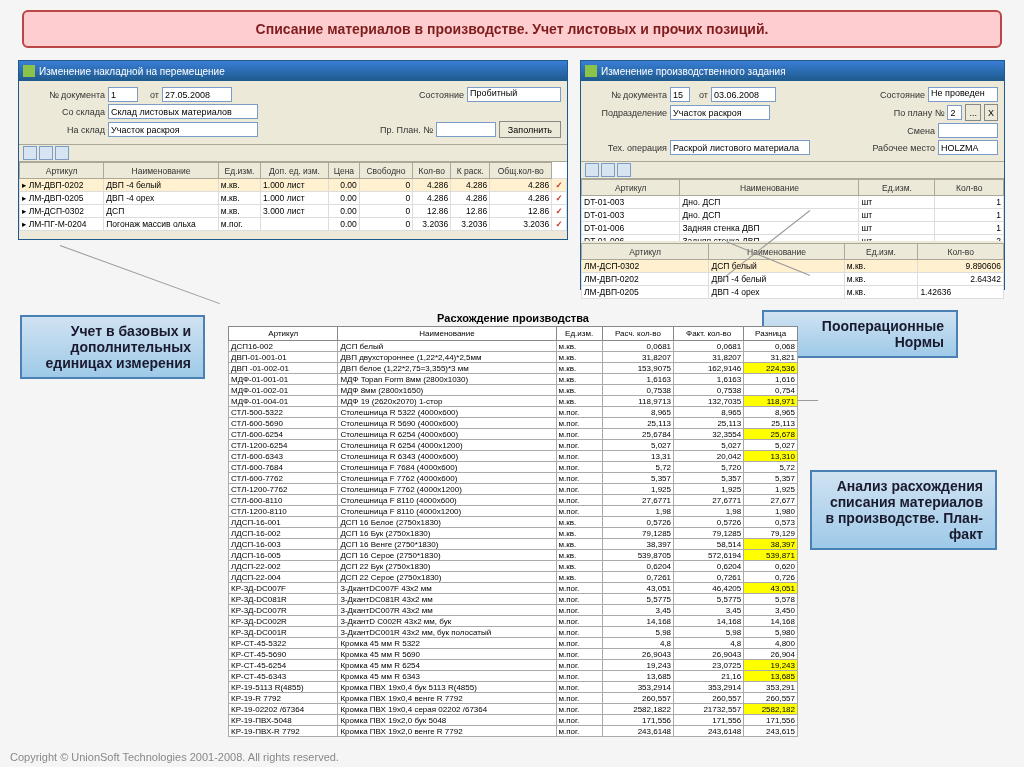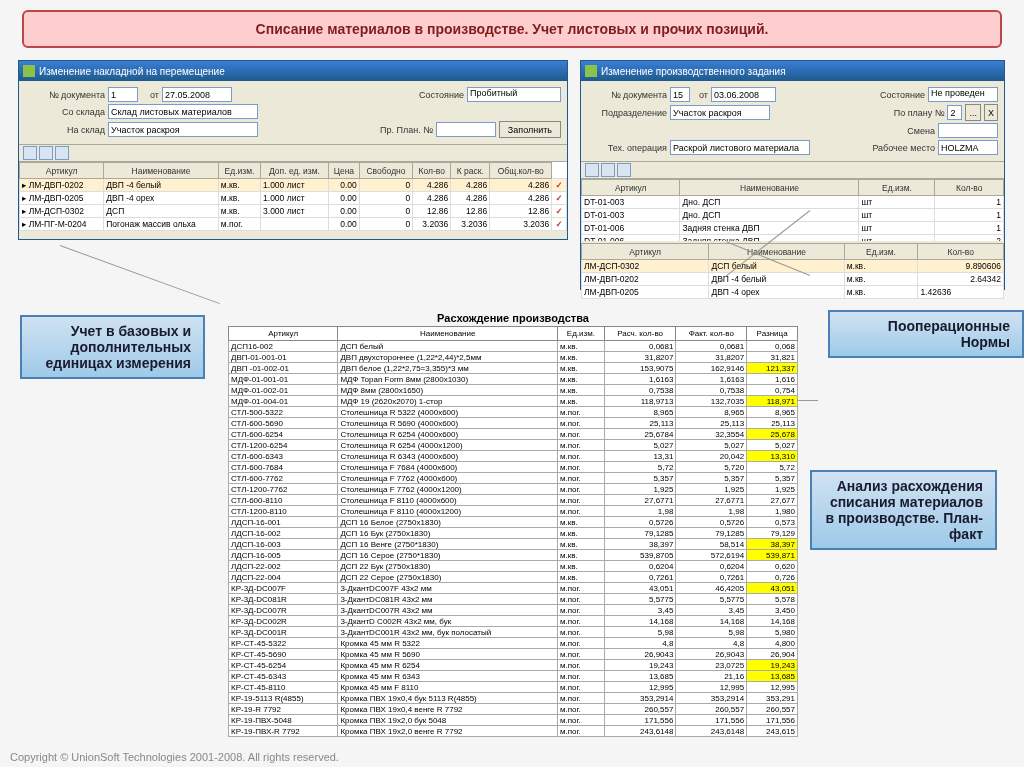--- a/index.html
+++ b/index.html
@@ -26,7 +26,7 @@
 .check{color:#c0392b;font-weight:bold}
 .labelbox{position:absolute;background:linear-gradient(#d0e2f2,#9ecae8);border:2px solid #4a80b4;border-radius:0;padding:6px 12px;text-align:right;font-size:14px;font-weight:bold;color:#1a1a2e}
 .lb1{top:315px;left:20px;width:185px}
-.lb2{top:310px;left:828px;width:196px}
+.lb2{top:310px;left:762px;width:196px}
 .lb3{top:470px;left:810px;width:187px}
 .disc-wrap{position:absolute;top:312px;left:228px;width:570px}
 .disc-title{text-align:center;font-weight:bold;font-size:11px;margin-bottom:2px}

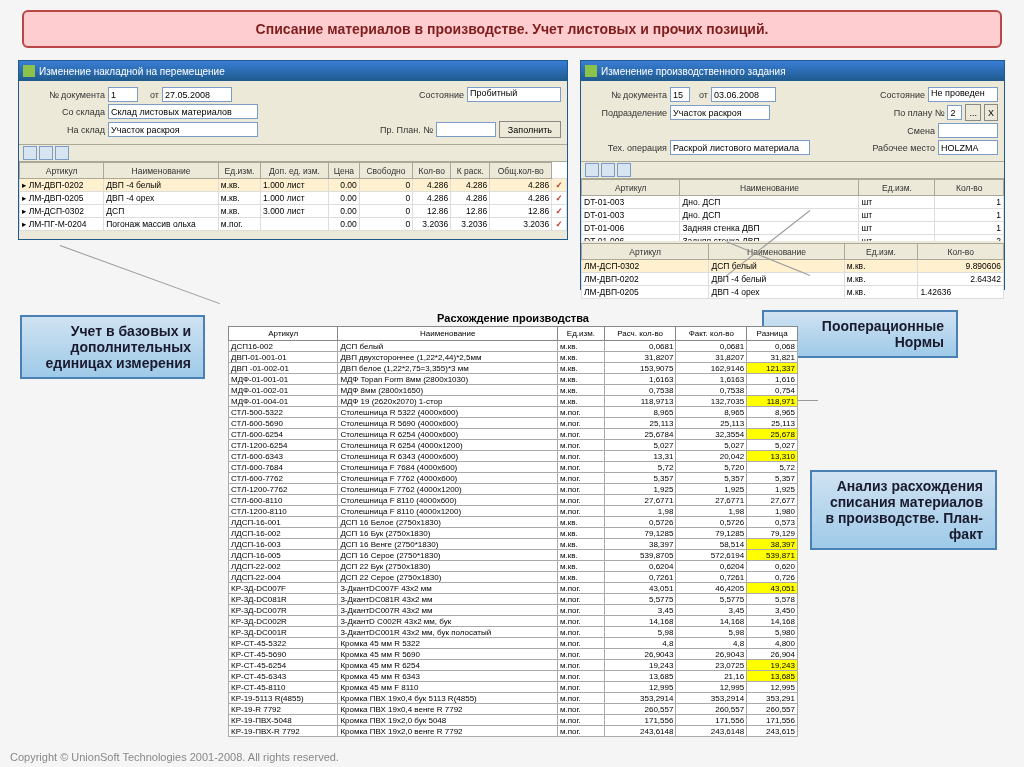--- a/index.html
+++ b/index.html
@@ -312,7 +312,7 @@
             <td>м.кв.</td>
             <td class="num">153,9075</td>
             <td class="num">162,9146</td>
-            <td class="num hly">121,337</td>
+            <td class="num hly">224,536</td>
           </tr>
           <tr>
             <td>МДФ-01-001-01</td>

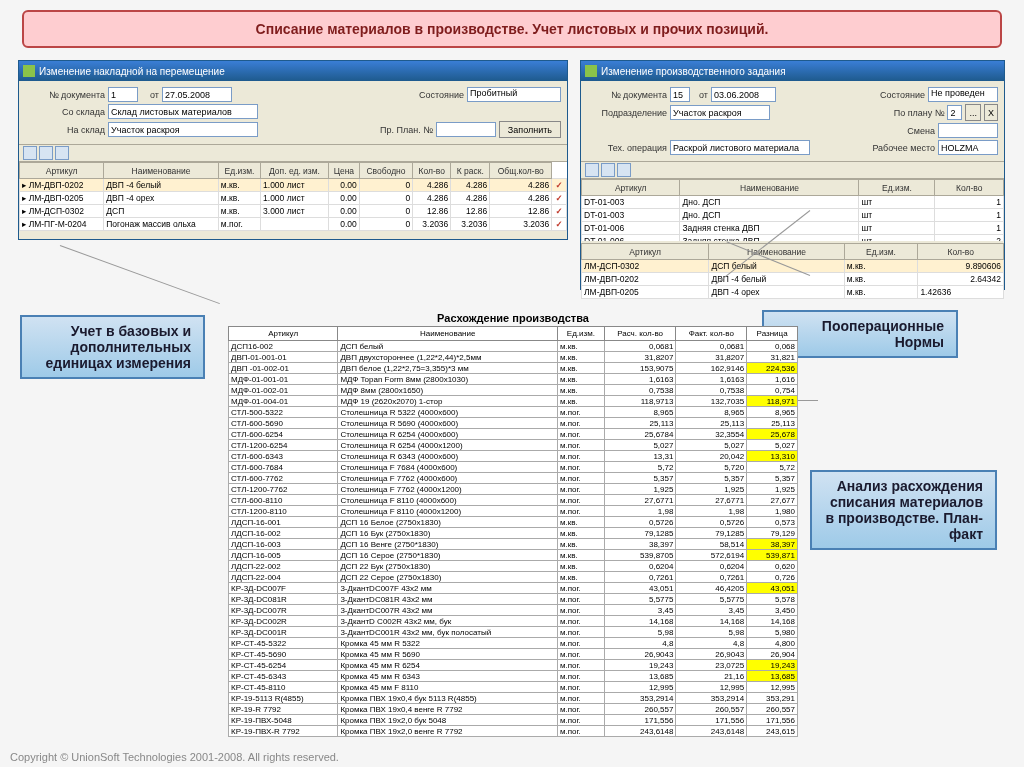--- a/index.html
+++ b/index.html
@@ -539,14 +539,6 @@
             <td class="num hly">13,685</td>
           </tr>
           <tr>
-            <td>КР-СТ-45-8110</td>
-            <td>Кромка 45 мм F 8110</td>
-            <td>м.пог.</td>
-            <td class="num">12,995</td>
-            <td class="num">12,995</td>
-            <td class="num">12,995</td>
-          </tr>
-          <tr>
             <td>КР-19-5113 R(4855)</td>
             <td>Кромка ПВХ 19x0,4 бук 5113 R(4855)</td>
             <td>м.пог.</td>

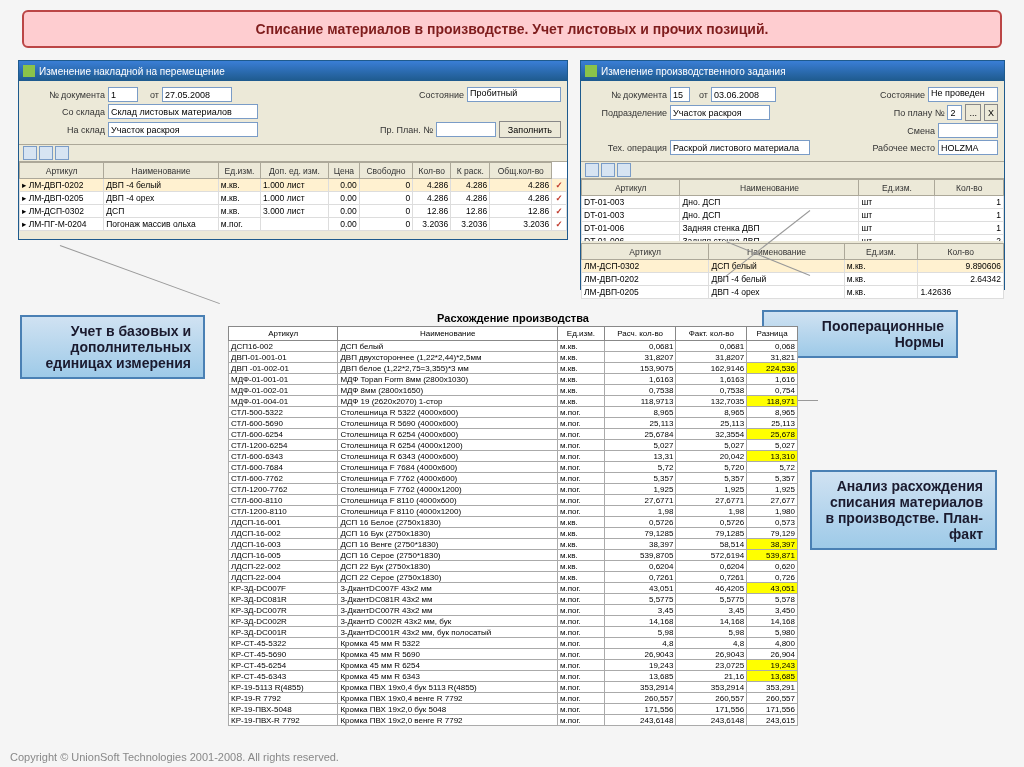--- a/index.html
+++ b/index.html
@@ -555,6 +555,14 @@
             <td class="num">260,557</td>
           </tr>
           <tr>
+            <td>КР-19-02202 /67364</td>
+            <td>Кромка ПВХ 19x0,4  серая 02202 /67364</td>
+            <td>м.пог.</td>
+            <td class="num">2582,1822</td>
+            <td class="num">21732,557</td>
+            <td class="num hly">2582,182</td>
+          </tr>
+          <tr>
             <td>КР-19-ПВХ-5048</td>
             <td>Кромка ПВХ 19x2,0 бук 5048</td>
             <td>м.пог.</td>

